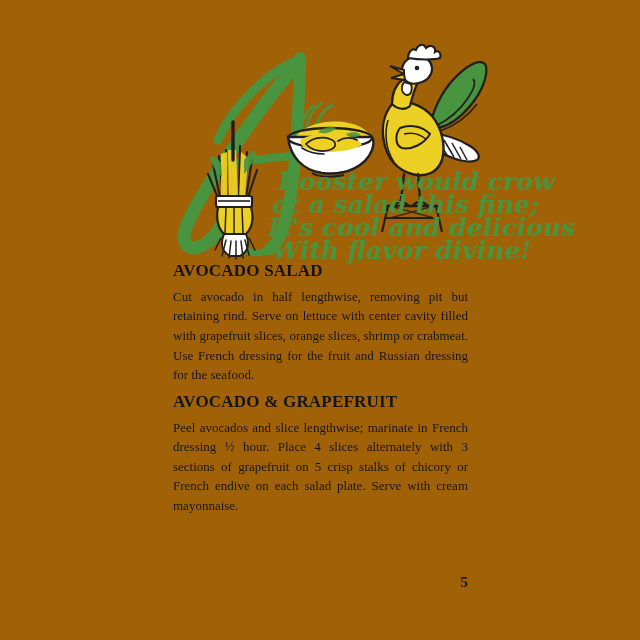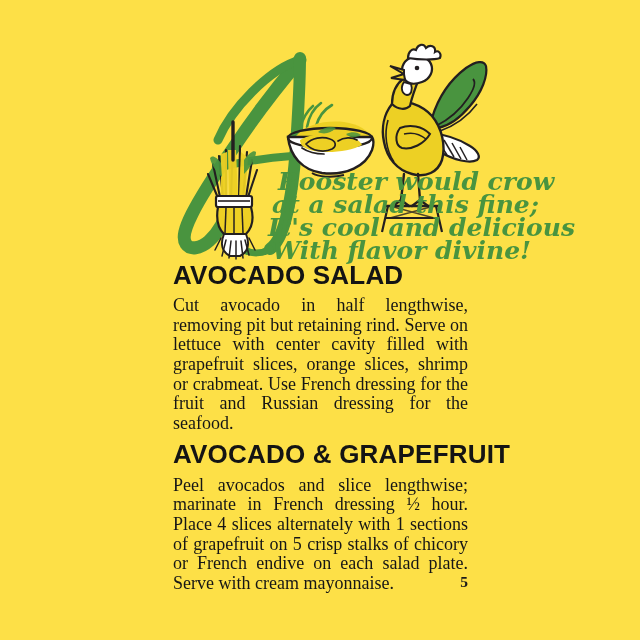--- a/index.html
+++ b/index.html
@@ -20,7 +20,7 @@
   .page {
     position: absolute;
     inset: 0;
-    background: #fde047;
+    background: #a16207;
   }
 
   

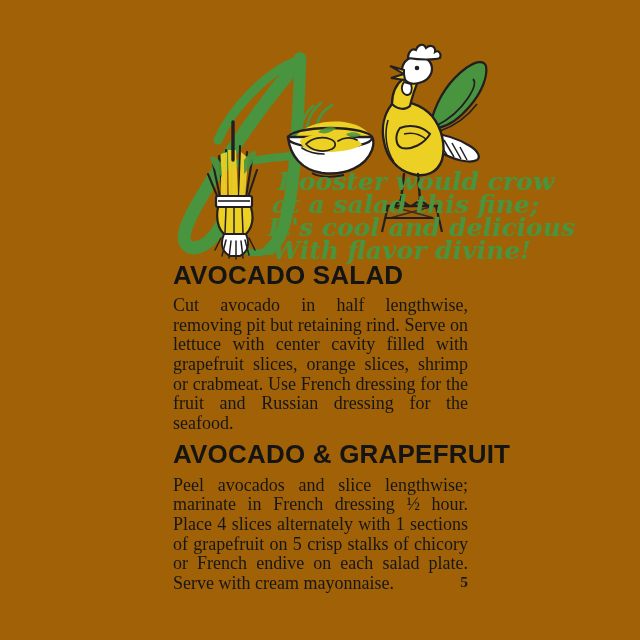--- a/index.html
+++ b/index.html
@@ -50,9 +50,9 @@
   .recipe.second { margin-top: 8px; }
 
   .recipe-title {
-    font-family: Liberation Sans, sans-serif;
+    font-family: Liberation Serif, serif;
     font-weight: bold;
-    font-size: 26px;
+    font-size: 17px;
     letter-spacing: 0.2px;
     color: #141414;
     margin: 0 0 7px 0;

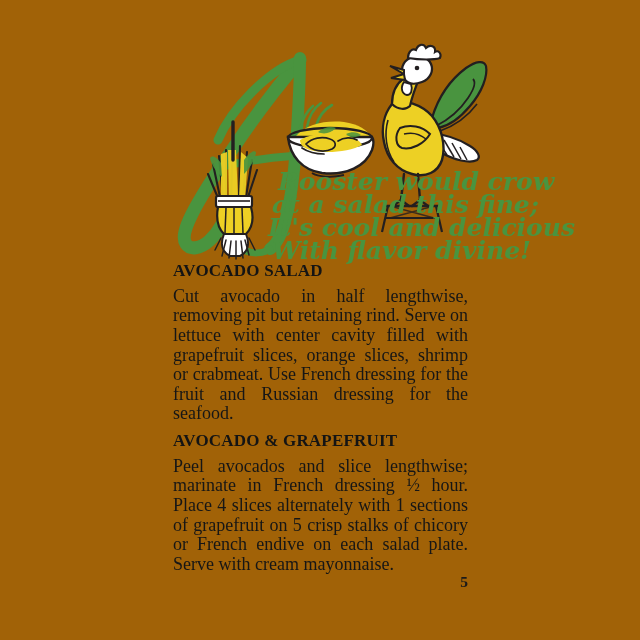--- a/index.html
+++ b/index.html
@@ -62,7 +62,7 @@
 
   .recipe-body {
     font-family: "Liberation Serif", "DejaVu Serif", serif;
-    font-size: 18px;
+    font-size: 13px;
     line-height: 19.6px;
     text-align: justify;
     text-justify: inter-word;

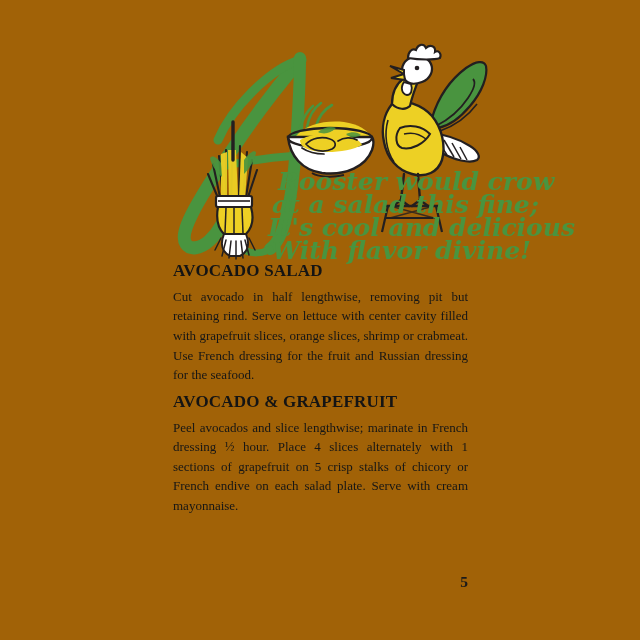--- a/index.html
+++ b/index.html
@@ -266,7 +266,7 @@
 
     <div class="recipe second">
       <h2 class="recipe-title">AVOCADO &amp; GRAPEFRUIT</h2>
-      <p class="recipe-body">Peel avocados and slice lengthwise; marinate in French dressing ½ hour. Place 4 slices alternately with 1 sections of grapefruit on 5 crisp stalks of chicory or French endive on each salad plate. Serve with cream mayonnaise.</p>
+      <p class="recipe-body">Peel avocados and slice lengthwise; marinate in French dressing ½ hour. Place 4 slices alternately with 3 sections of grapefruit on 5 crisp stalks of chicory or French endive on each salad plate. Serve with cream mayonnaise.</p>
     </div>
 
   </div>

